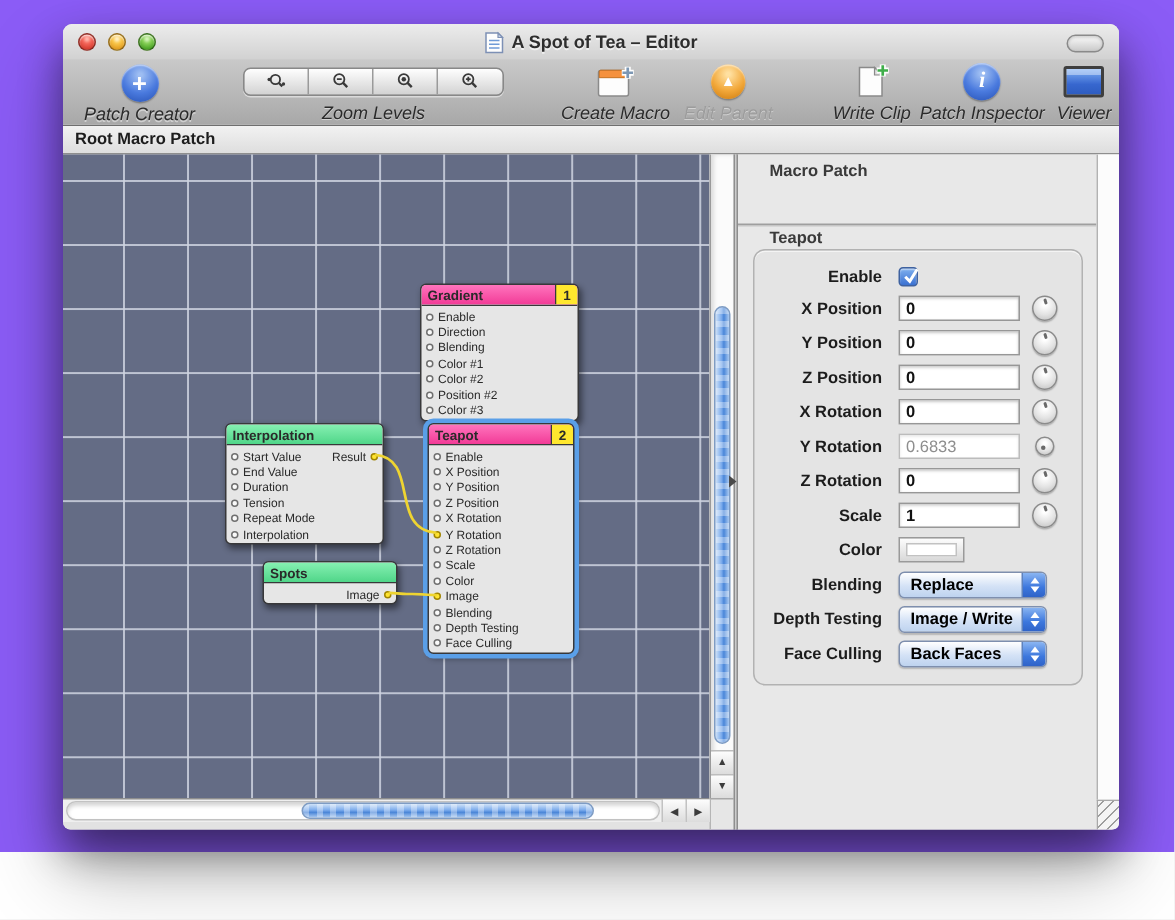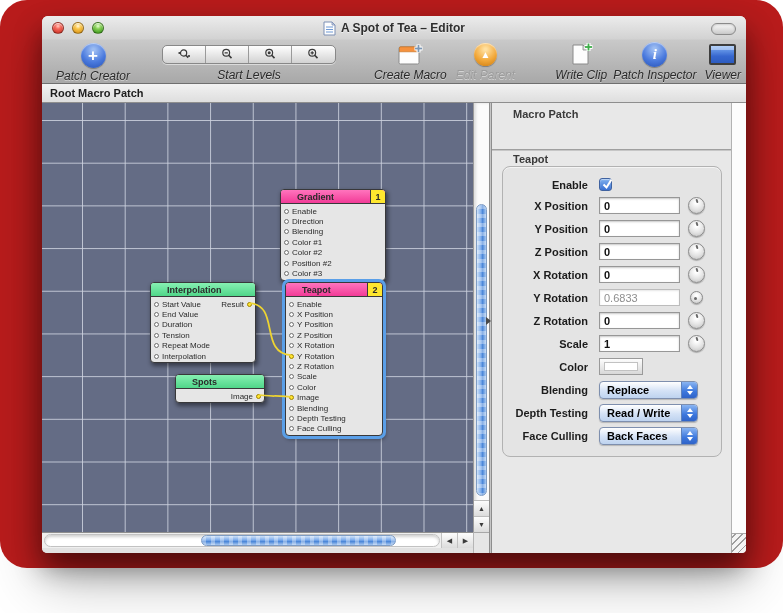--- a/index.html
+++ b/index.html
@@ -4,7 +4,7 @@
 <style>
   * { margin:0; padding:0; box-sizing:border-box; }
   body { width:783px; height:613px; background:#ffffff; font-family:"Liberation Sans", sans-serif; overflow:hidden; }
-  .page { position:relative; width:783px; height:568px; background:#b91c1c;border-radius:27px; }
+  .page { position:relative; width:783px; height:568px; background:#8b5cf6; }
 
   
   .window { position:absolute; left:42px; top:16px; width:704px; height:537px;

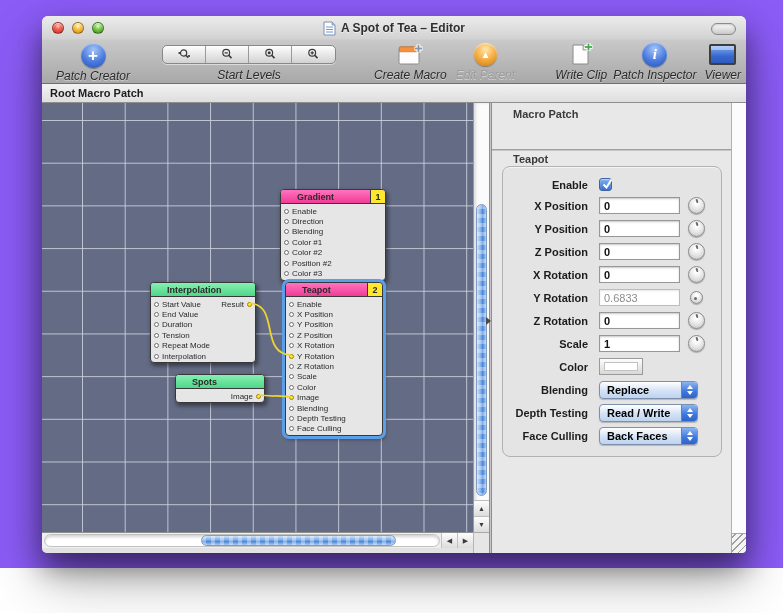--- a/index.html
+++ b/index.html
@@ -238,7 +238,7 @@
               </svg>
             </span>
           </div>
-          <div class="tlabel" style="margin-top:4px;">Start Levels</div>
+          <div class="tlabel" style="margin-top:4px;">Zoom Levels</div>
         </div>
 
         <div class="titem" style="margin-left:38px;">

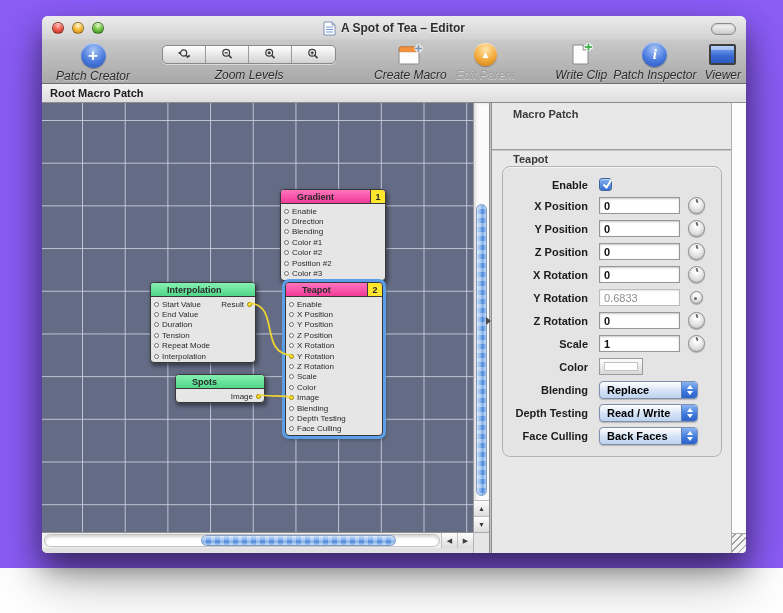--- a/index.html
+++ b/index.html
@@ -72,7 +72,7 @@
     box-shadow:1.5px 2.5px 4px rgba(0,0,0,.45); font-size:8px; color:#2a2a2a; }
   .node.selected { box-shadow:0 0 0 3px #5a9fe8, 1.5px 2.5px 4px rgba(0,0,0,.45); }
   .node-title { height:14px; display:flex; align-items:center; border-bottom:1px solid #38383a;
-    border-radius:3px 3px 0 0; font-weight:bold; font-size:9px; padding-left:16px; overflow:hidden; }
+    border-radius:3px 3px 0 0; font-weight:bold; font-size:9px; padding-left:4px; overflow:hidden; }
   .node-title.pink { background:linear-gradient(#ff74bd, #f23b97); }
   .node-title.green { background:linear-gradient(#86f0b2, #50d689); }
   .node-badge { margin-left:auto; align-self:stretch; background:#ffe72e; border-left:1px solid #38383a;

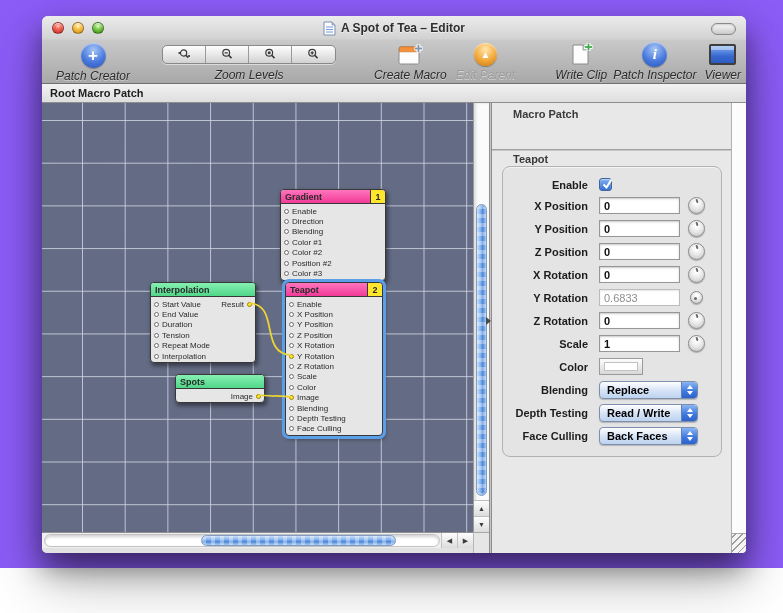--- a/index.html
+++ b/index.html
@@ -543,7 +543,7 @@
             <div class="f-row">
               <div class="f-label">Depth Testing</div>
               <div class="popup">
-                <span class="popup-label">Read / Write</span>
+                <span class="popup-label">Image / Write</span>
                 <span class="popup-cap">
                   <span class="tri up"></span>
                   <span class="tri dn"></span>

